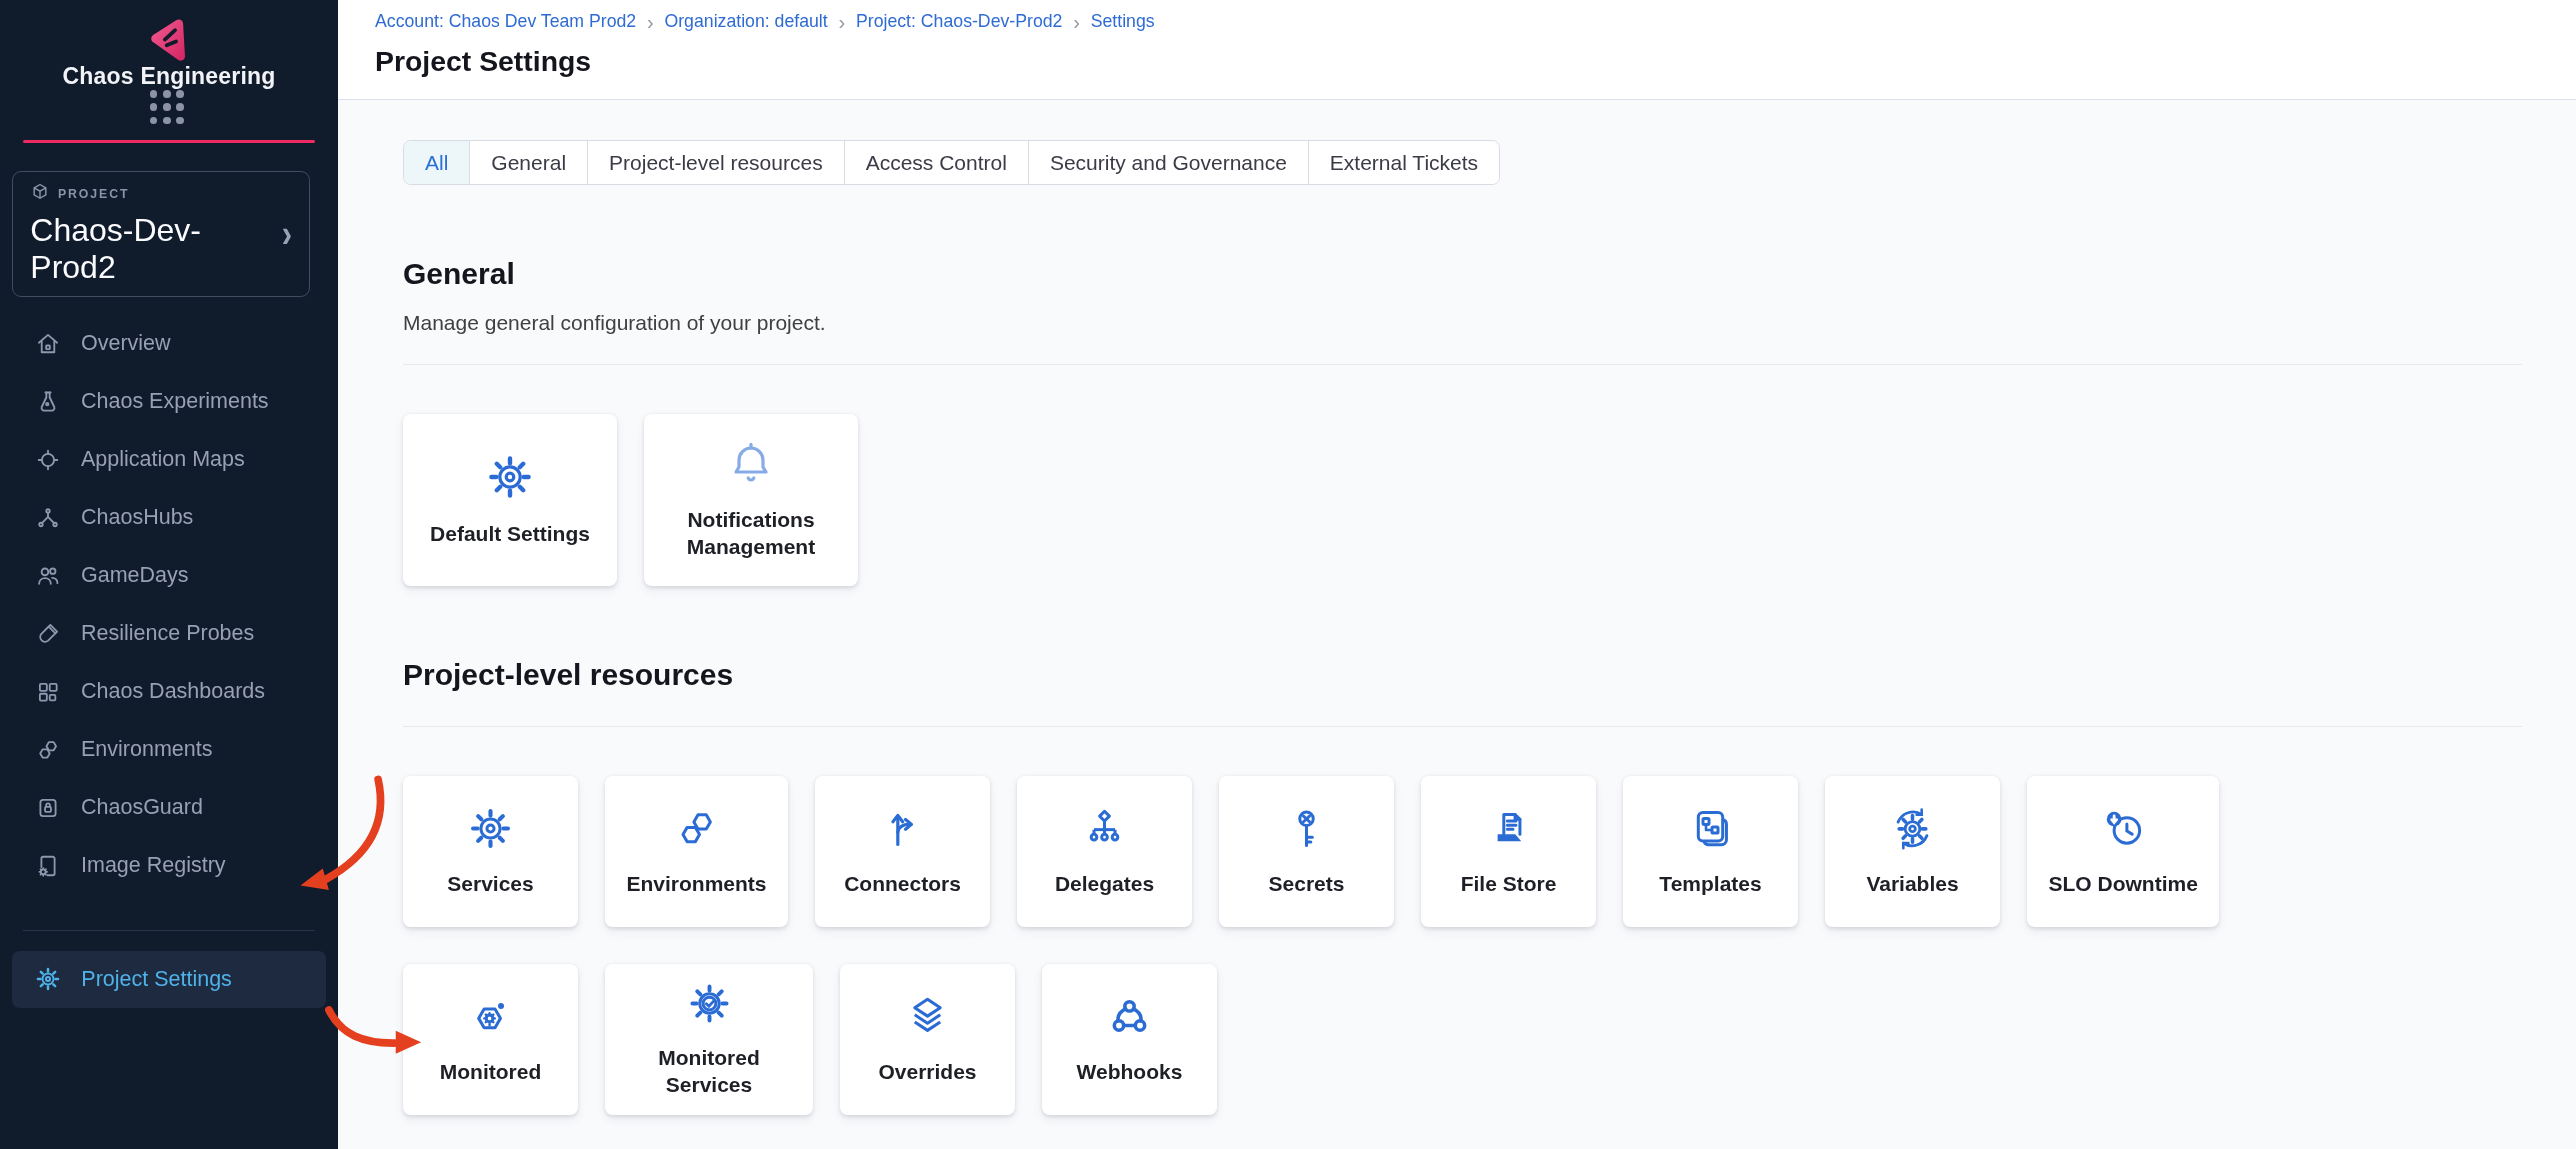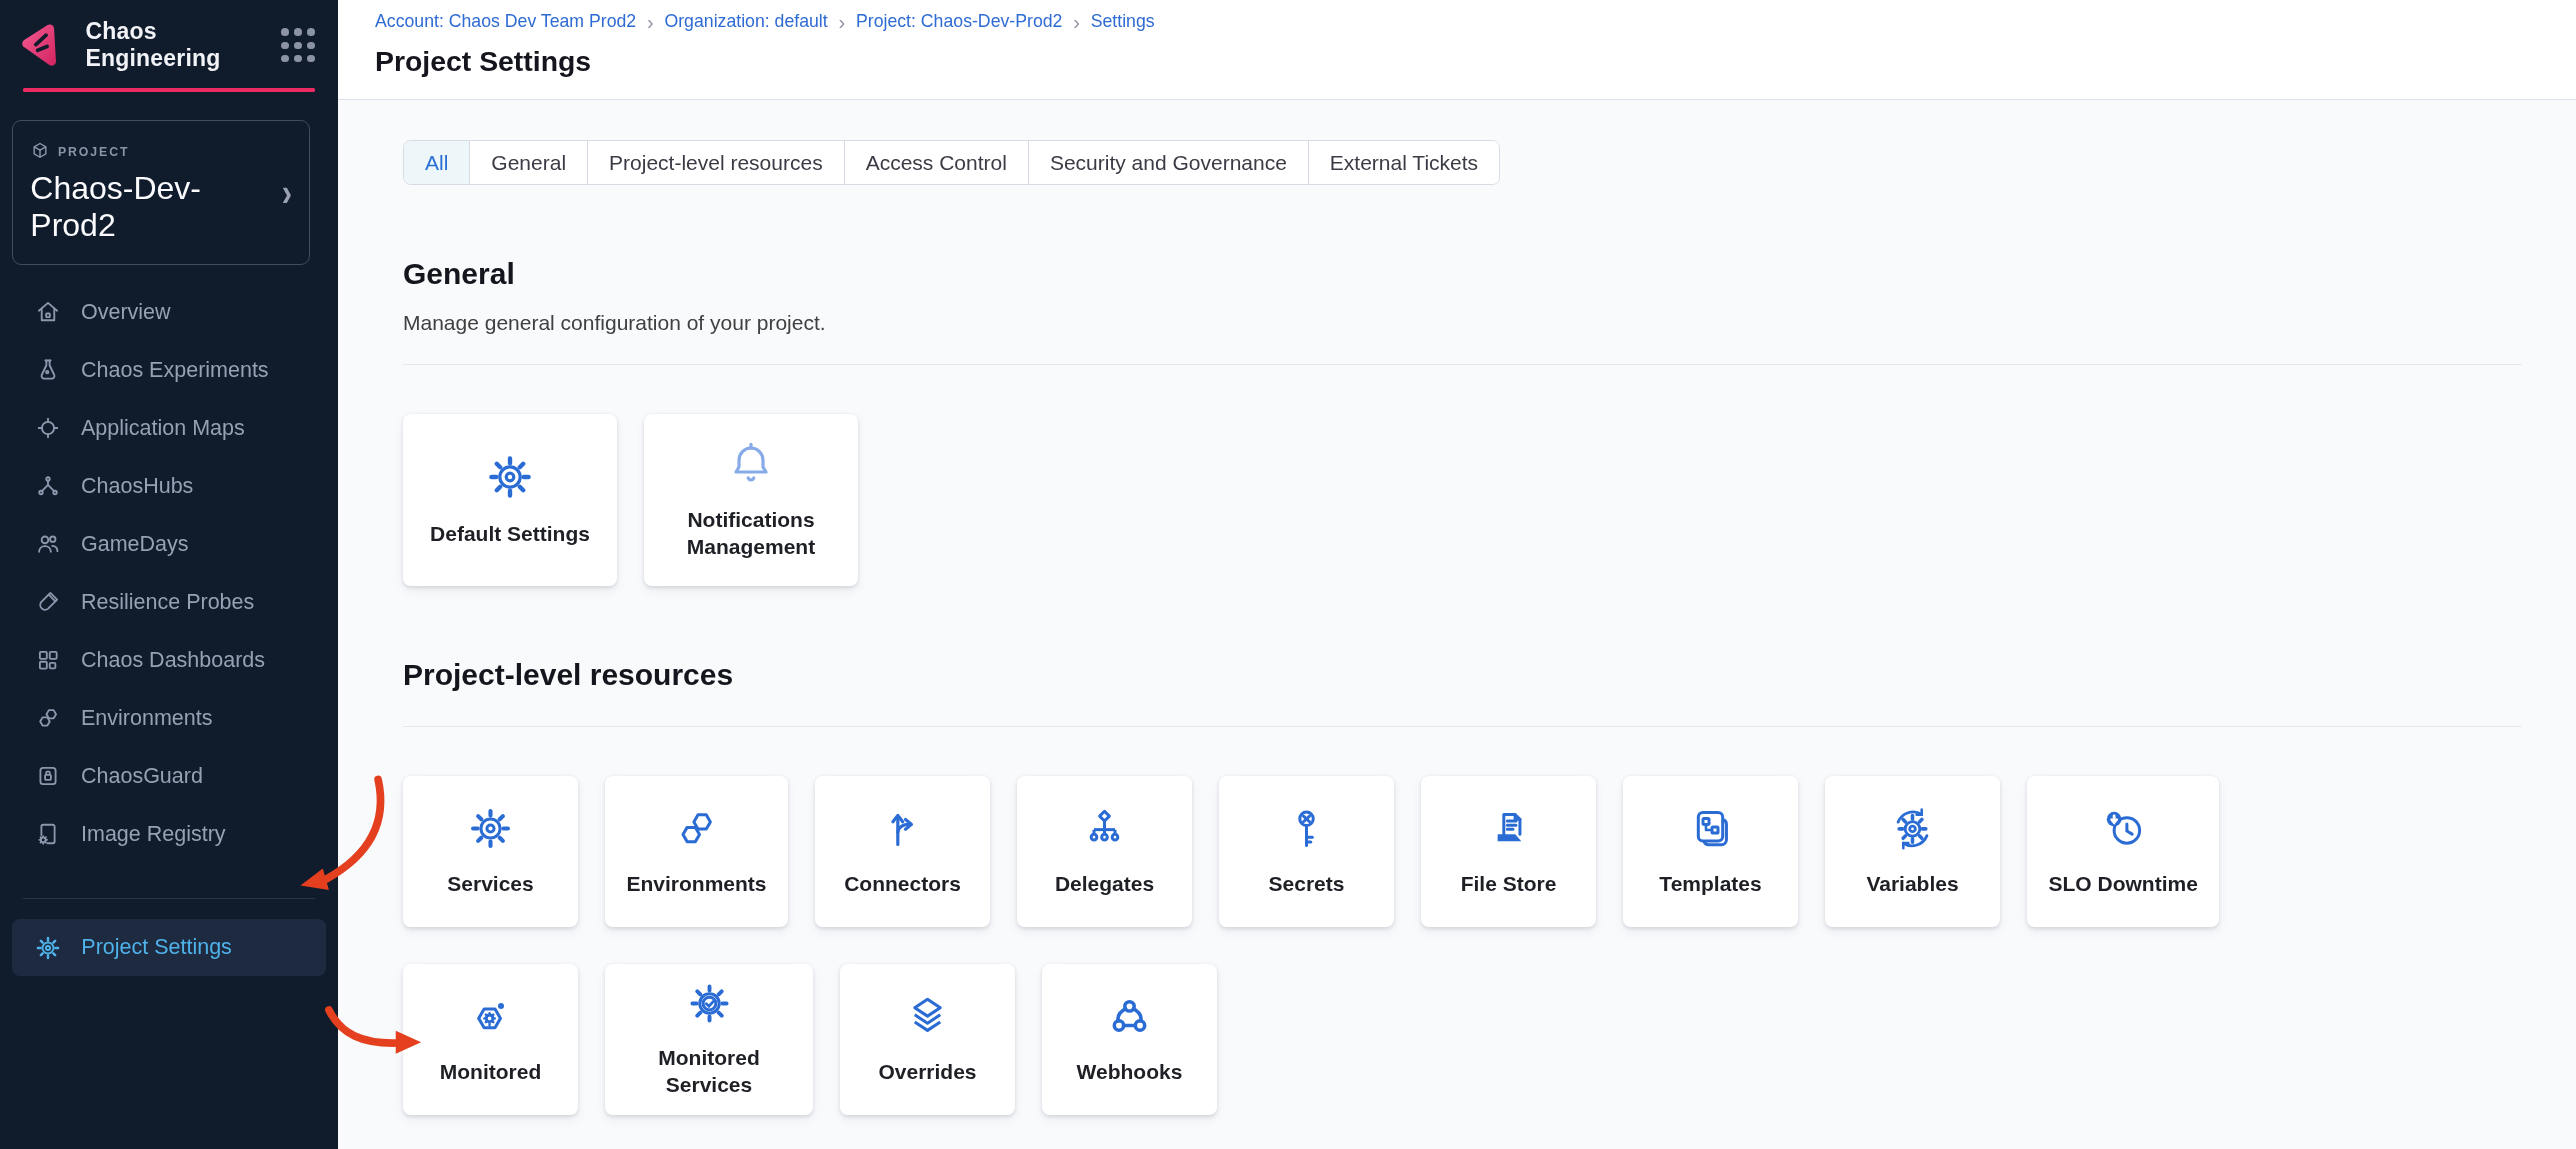--- a/index.html
+++ b/index.html
@@ -10,7 +10,7 @@
 
   
   .sidebar { width:338px; height:1150px; background:#101b2c; flex:0 0 338px; position:relative; }
-  .logo-row { display:flex; align-items:center; padding:18.4px 18.4px 0 18.4px; gap:22px; }
+  .logo-row { display:flex; align-items:center; padding:18.4px 18.4px 0 18.4px; gap:0;flex-direction:column; }
   .logo-mark { width:45px; height:45px; flex:0 0 45px; }
   .logo-text { color:#f2f3f7; font-size:23px; font-weight:700; letter-spacing:0.2px; flex:1; }
   .grid-icon { display:grid; grid-template-columns:repeat(3,7.7px); grid-template-rows:repeat(3,7.7px); gap:5.4px; margin-right:4.6px; cursor:pointer; }

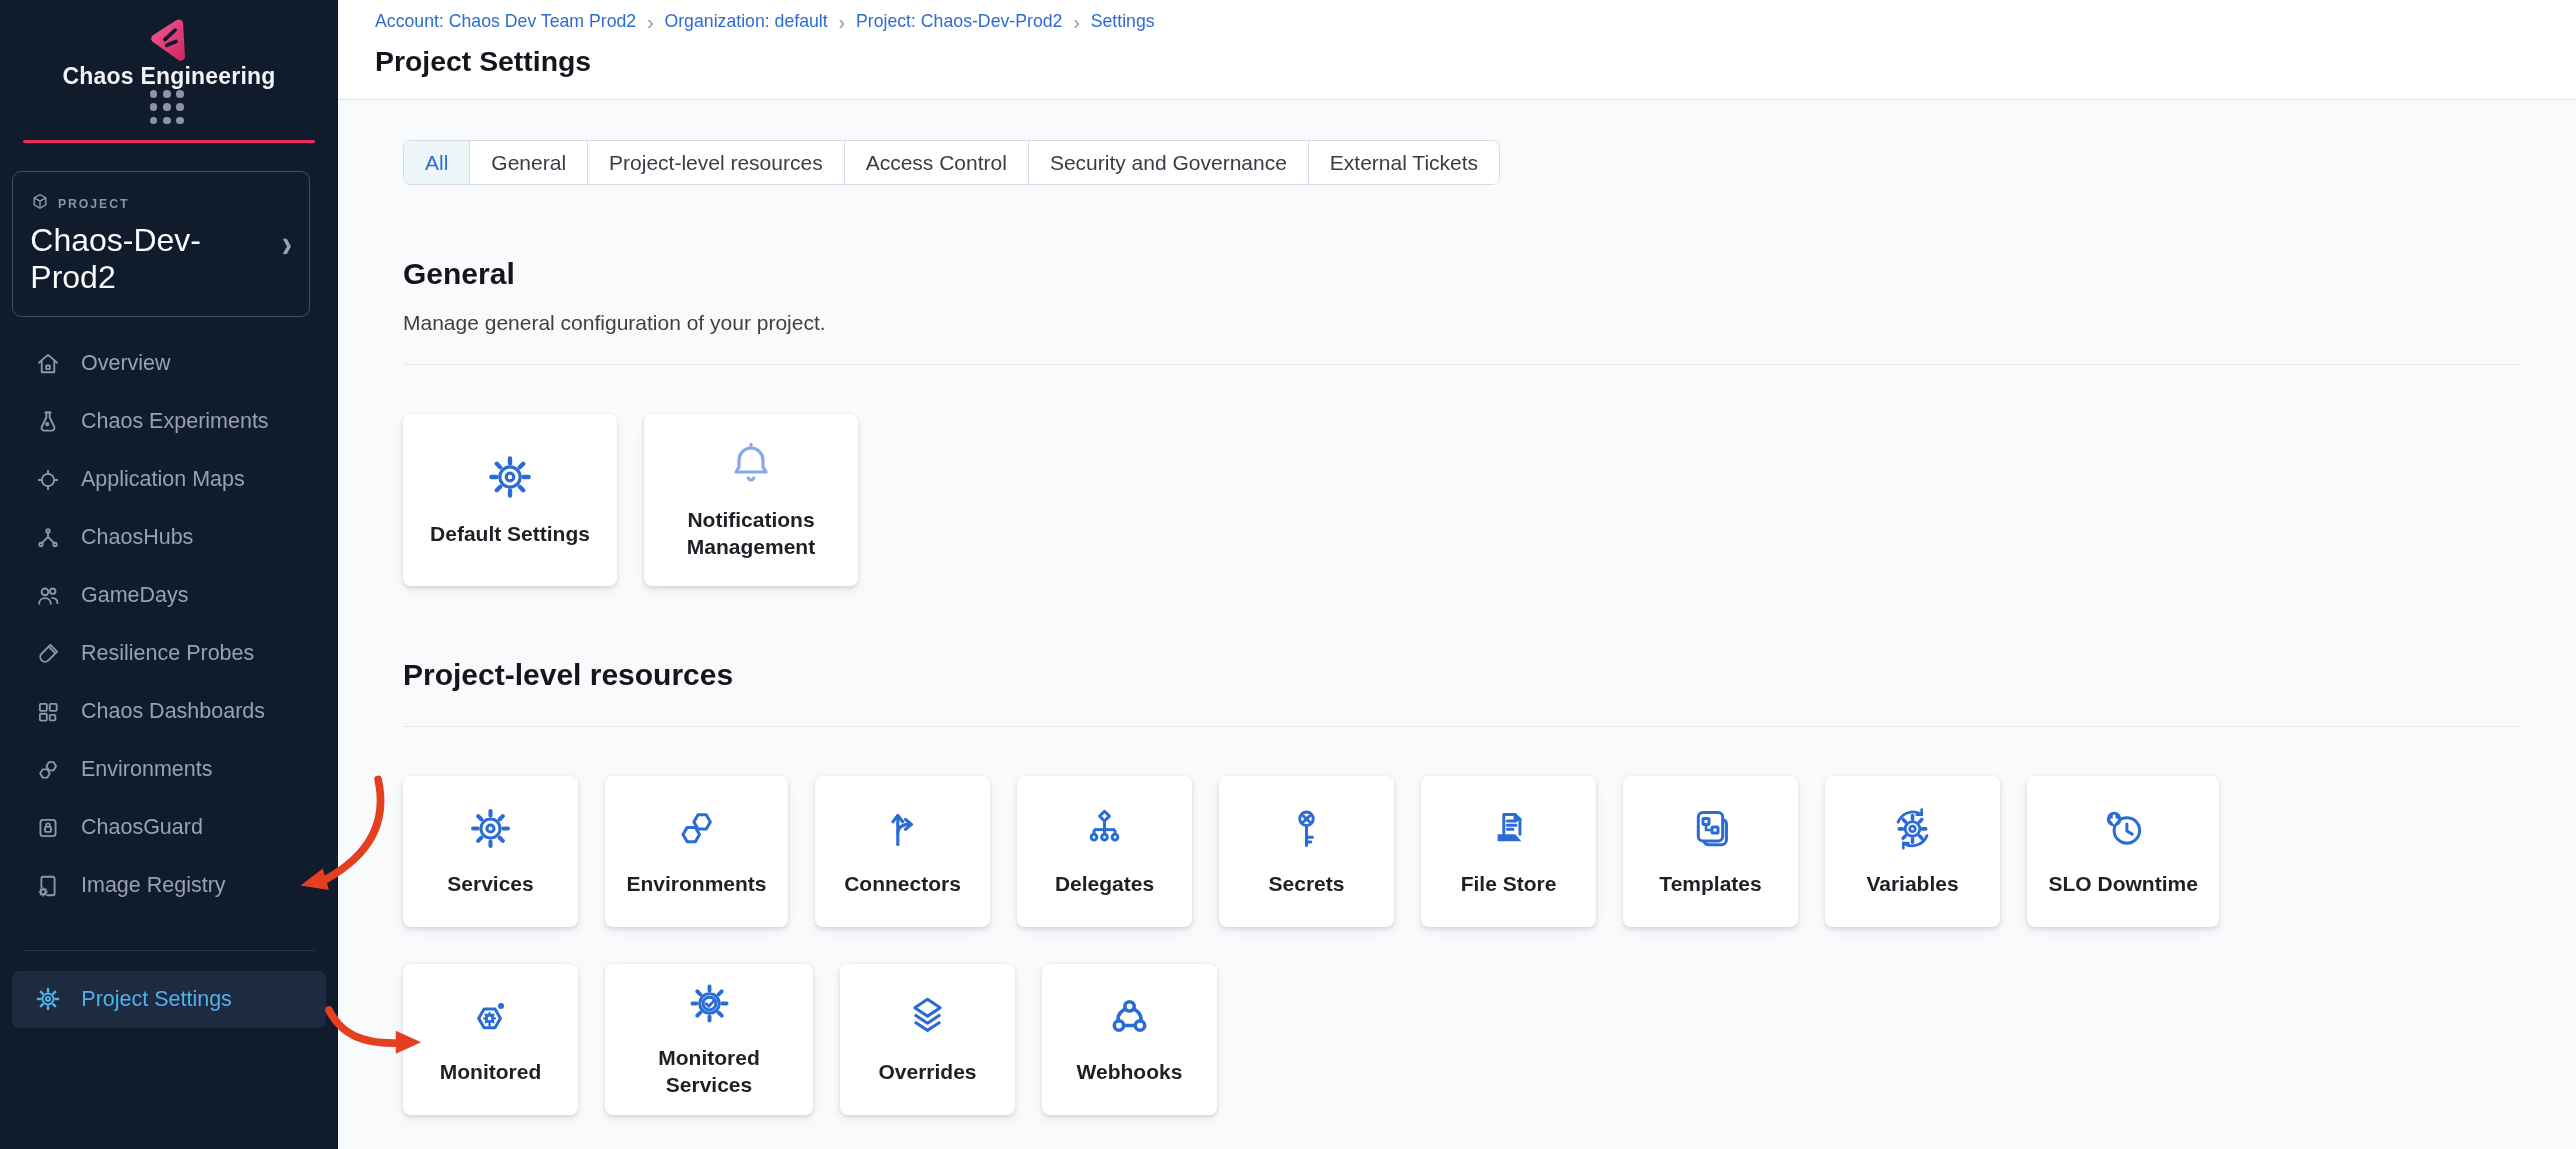--- a/index.html
+++ b/index.html
@@ -17,7 +17,7 @@
   .grid-icon span { width:7.7px; height:7.7px; border-radius:50%; background:#8d93a6; }
   .pink-rule { height:3.8px; background:#ee2a63; margin:15.4px 23px 0 23px; border-radius:1.5px; }
 
-  .project-card { margin:28px 28px 0 12.3px; border:1.5px solid #434c61; border-radius:9.2px; padding:20px 17px; display:flex; align-items:center; cursor:pointer; }
+  .project-card { margin:28px 28px 0 12.3px; border:1.5px solid #434c61; border-radius:9.2px; padding:10px 17px; display:flex; align-items:center; cursor:pointer; }
   .project-card .pc-left { flex:1; }
   .pc-kind { display:flex; align-items:center; gap:7.7px; color:#8b93a9; font-size:12.3px; font-weight:700; letter-spacing:1.9px; }
   .pc-name { color:#fbfbfe; font-size:32px; margin-top:6.1px; font-weight:400; }

